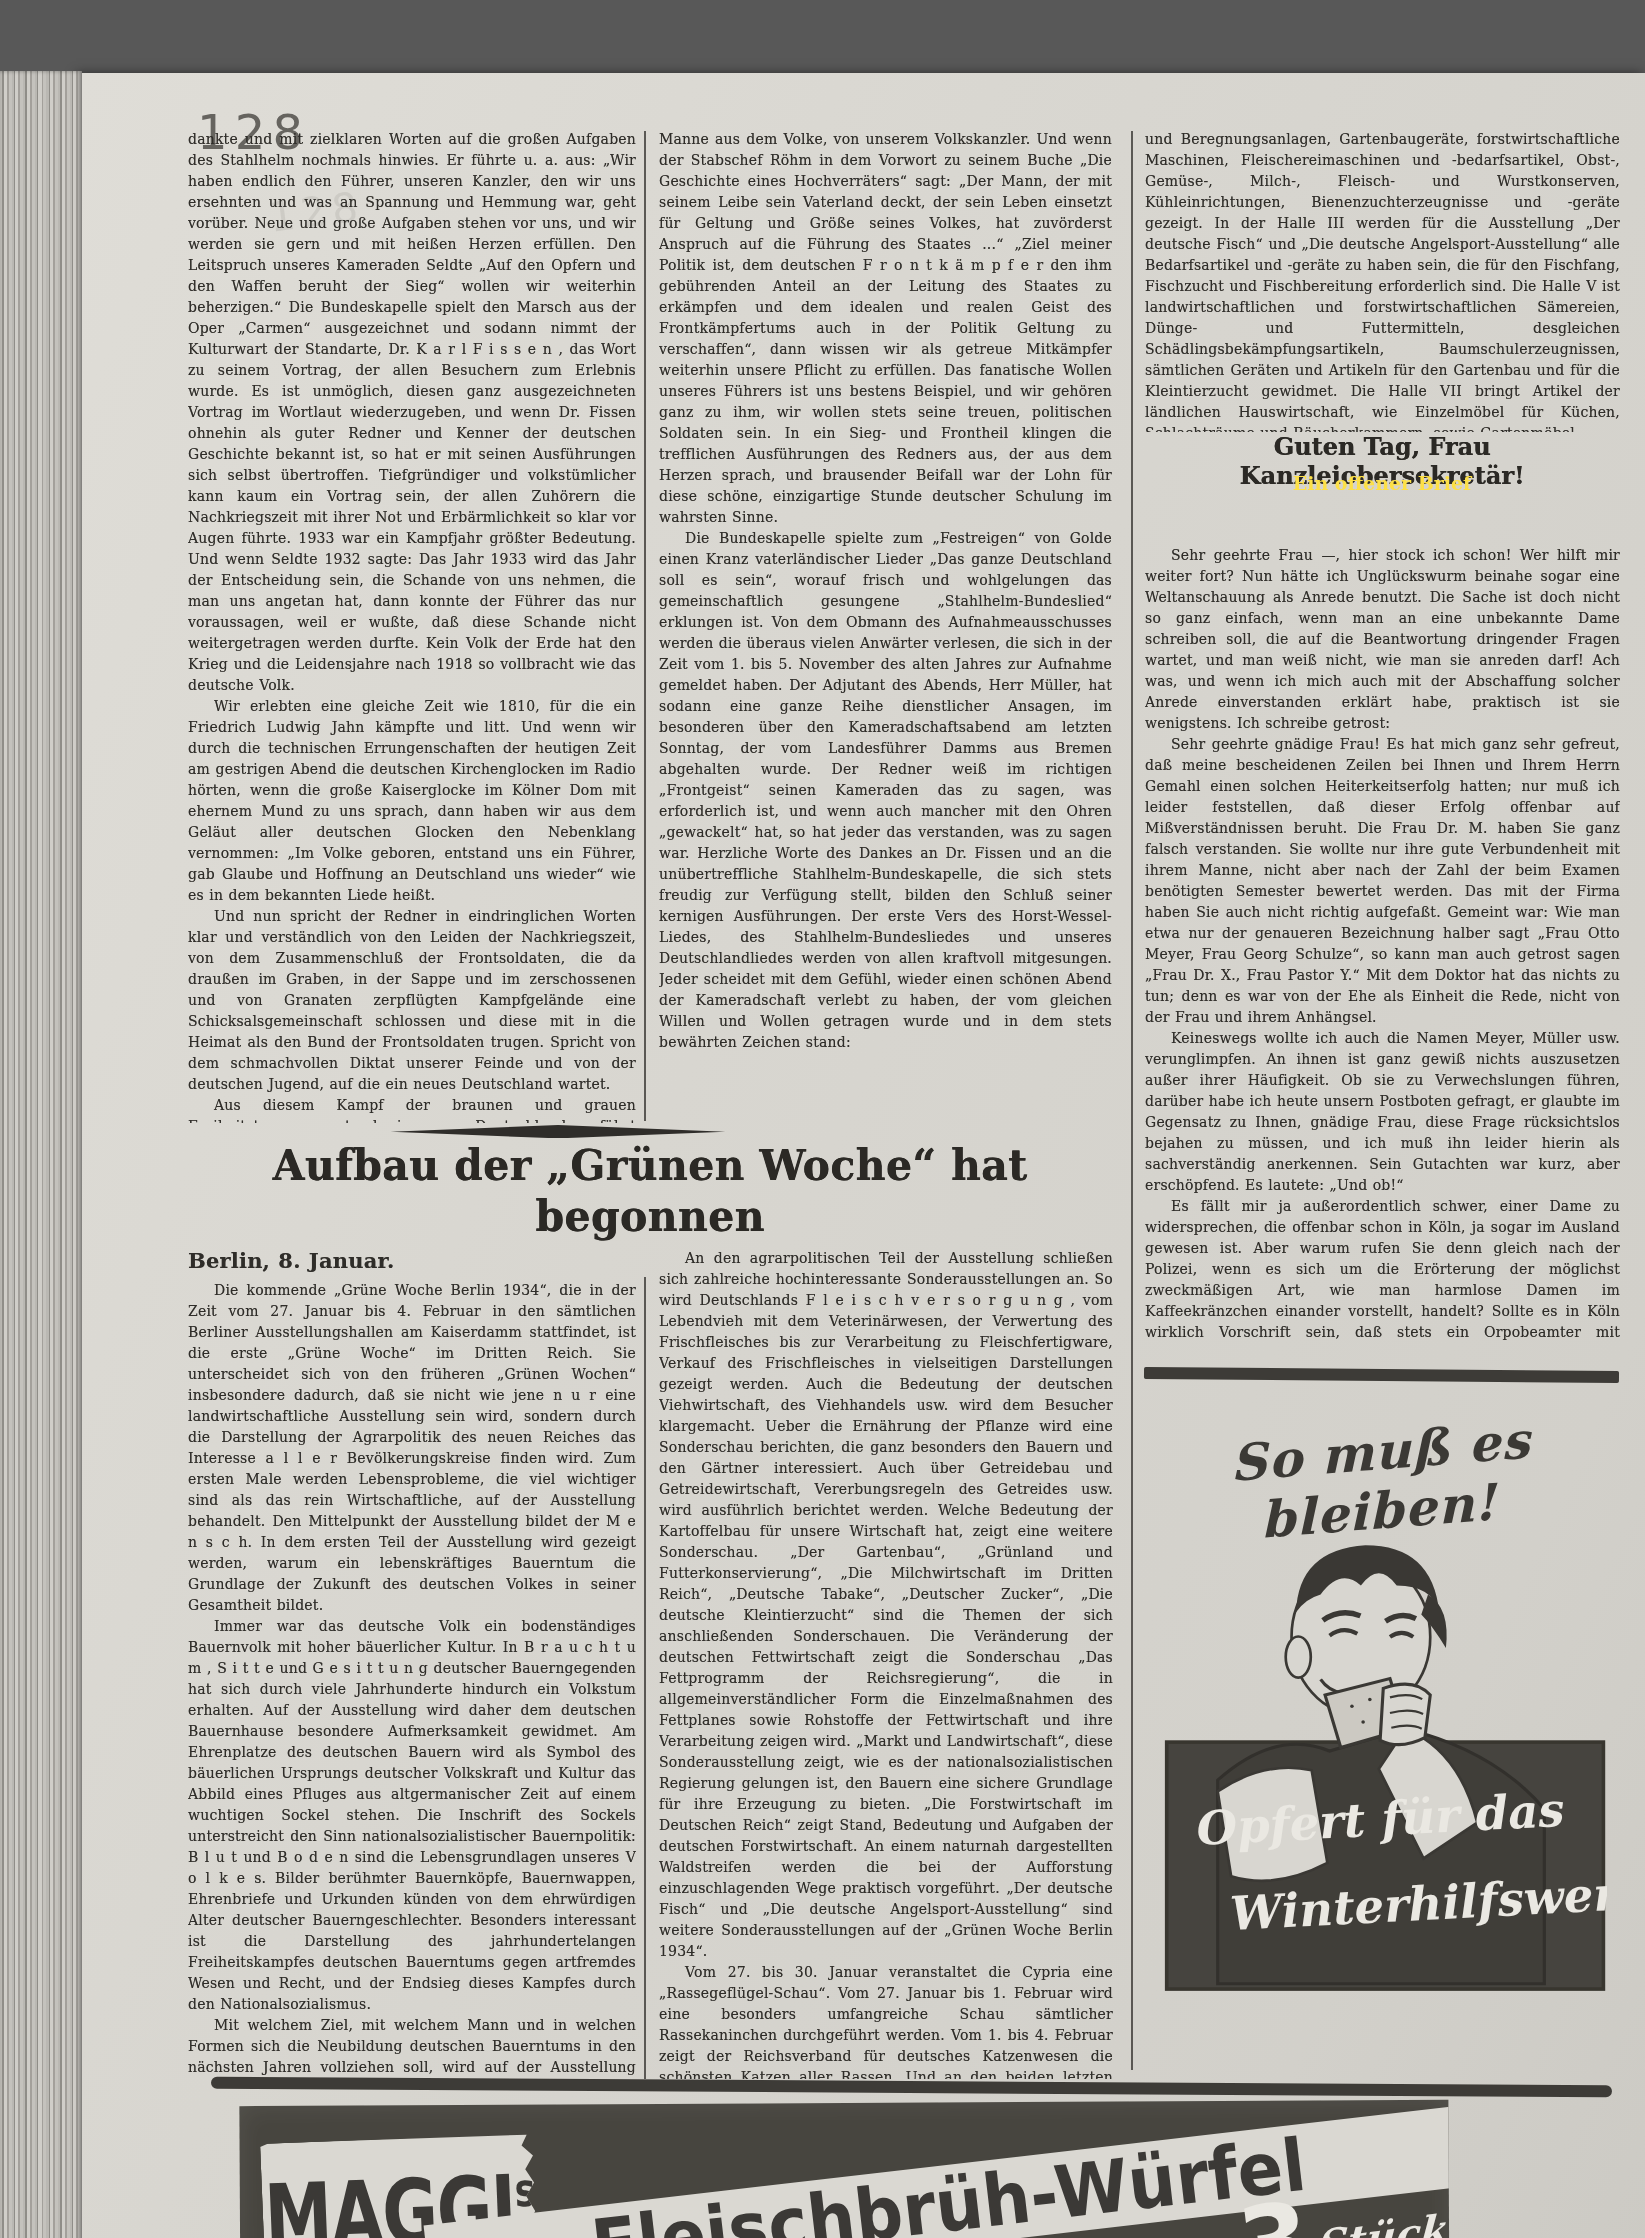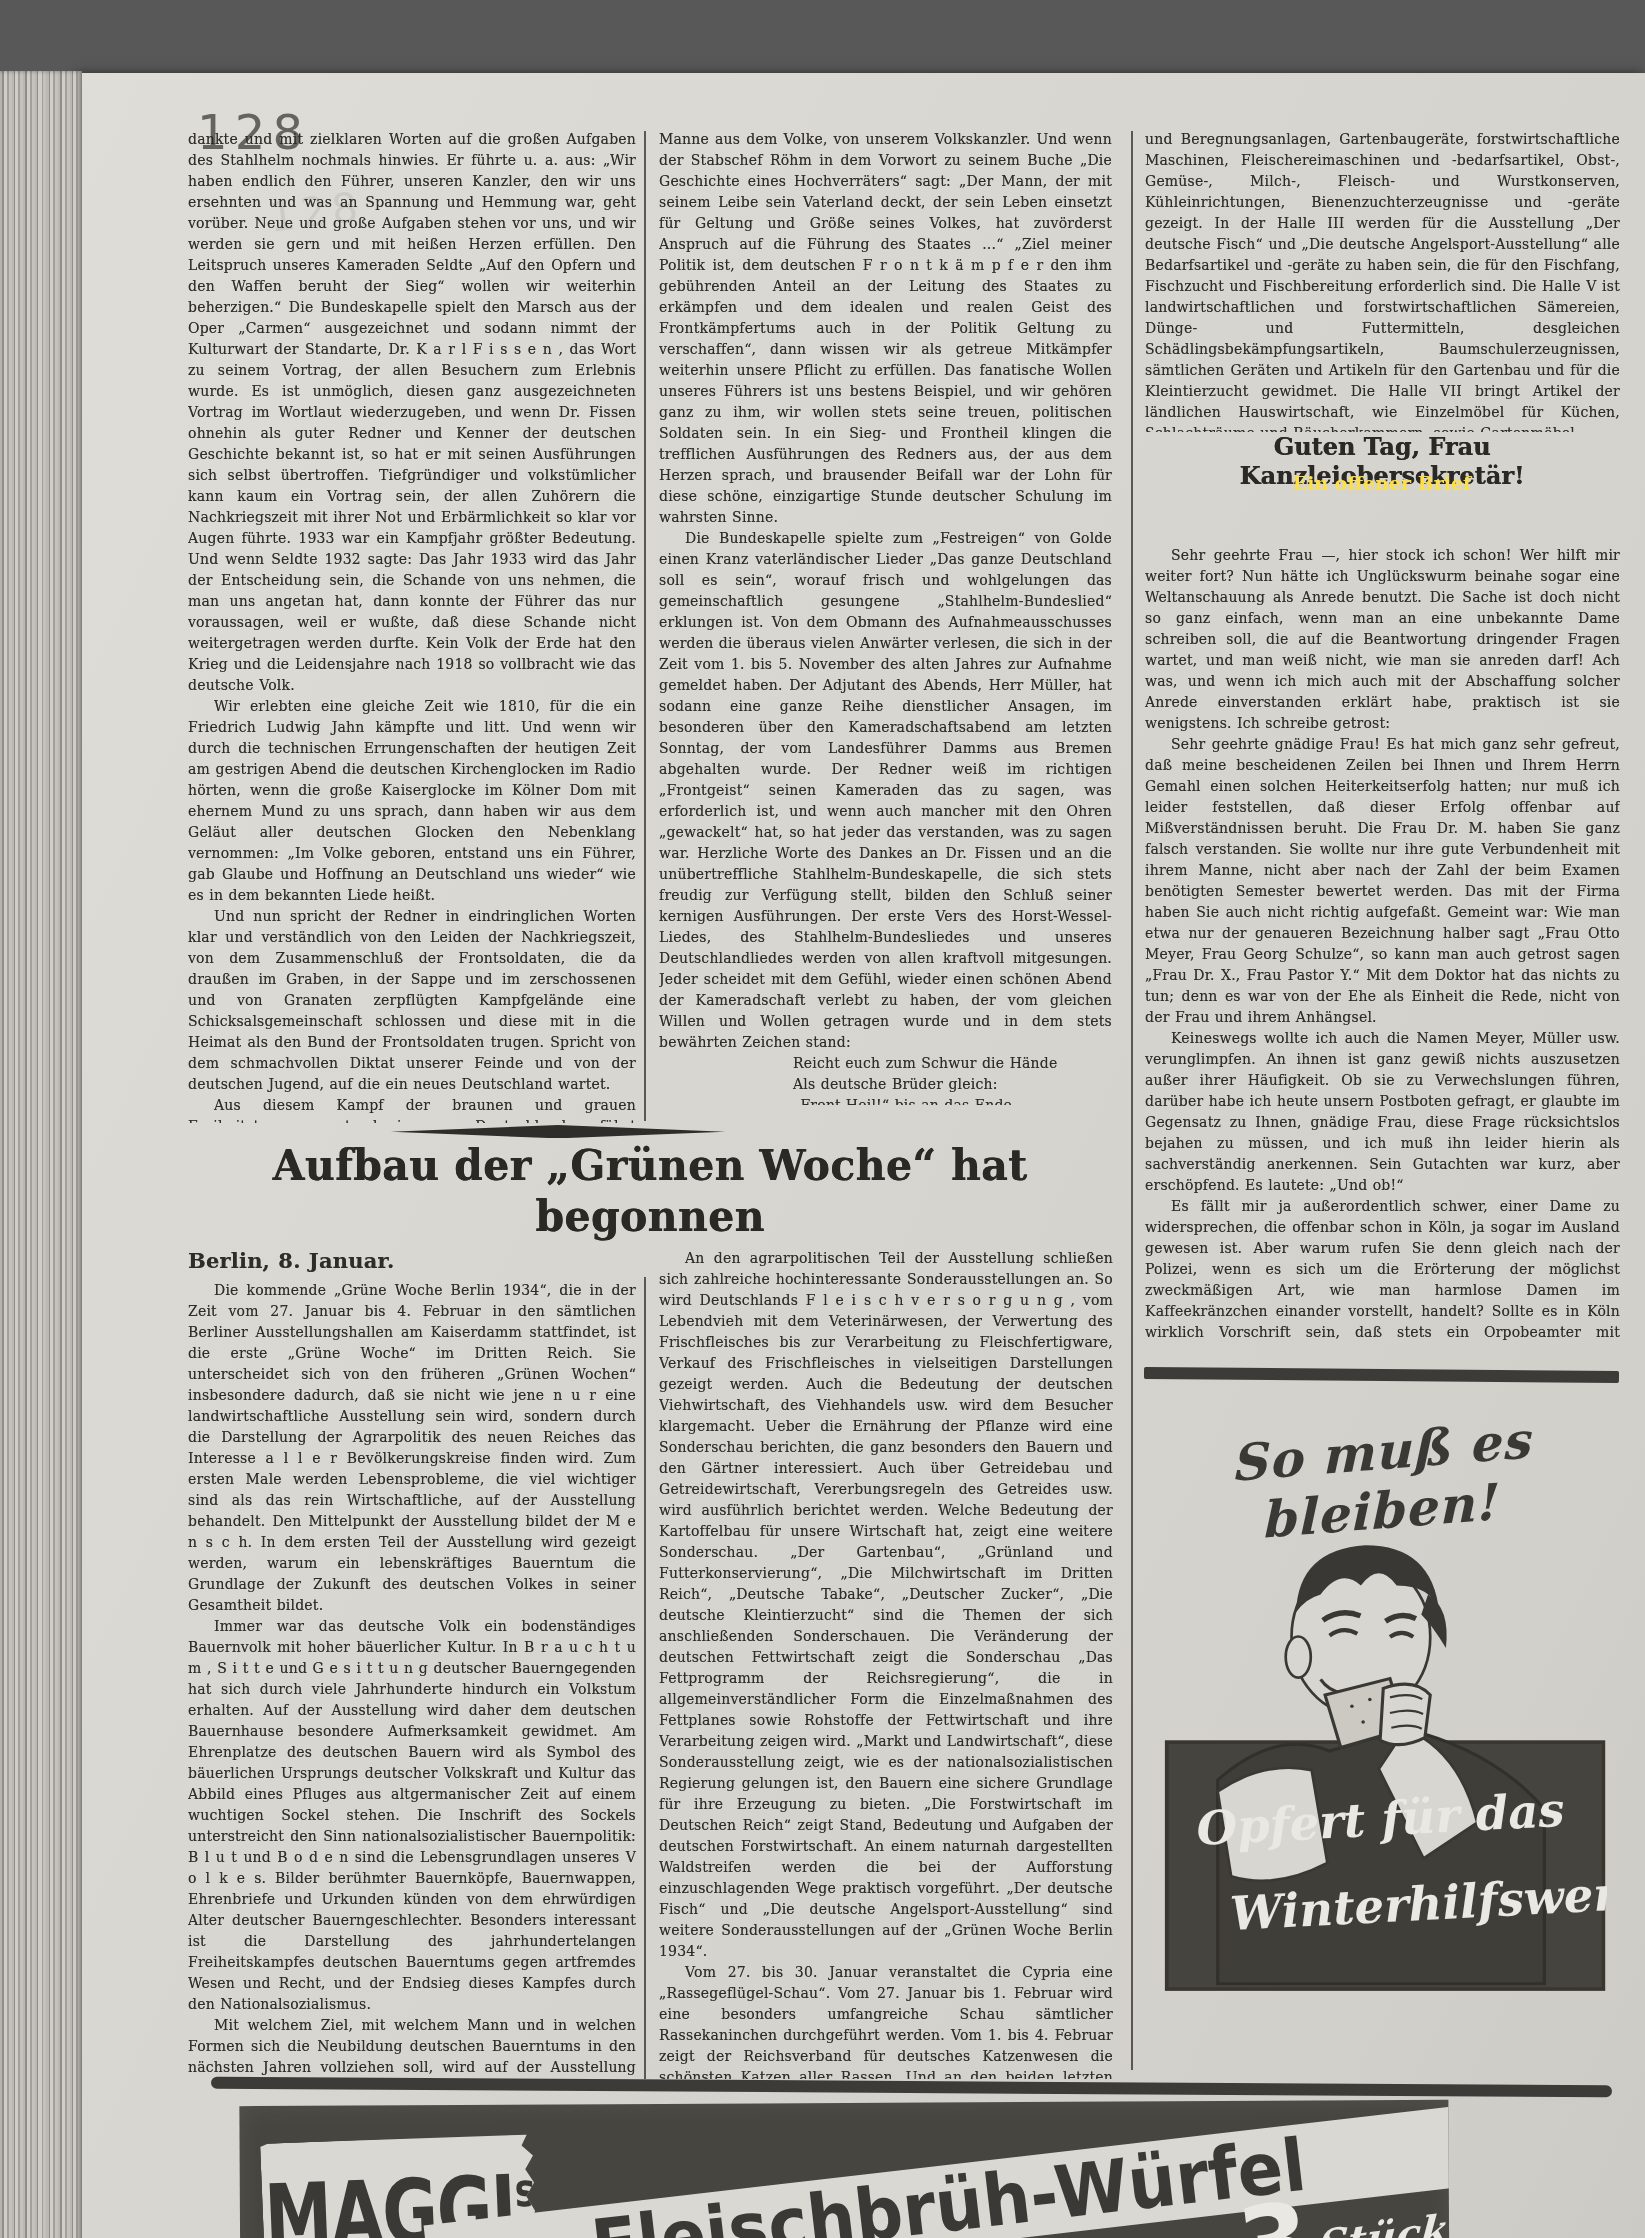--- a/index.html
+++ b/index.html
@@ -81,12 +81,6 @@
   <div class="abs frak" style="left:659px;top:129px;width:453px;height:976px;">
     <p class="noind">Manne aus dem Volke, von unserem Volkskanzler. Und wenn der Stabschef Röhm in dem Vorwort zu seinem Buche „Die Geschichte eines Hochverräters“ sagt: „Der Mann, der mit seinem Leibe sein Vaterland deckt, der sein Leben einsetzt für Geltung und Größe seines Volkes, hat zuvörderst Anspruch auf die Führung des Staates ...“ „Ziel meiner Politik ist, dem deutschen F r o n t k ä m p f e r den ihm gebührenden Anteil an der Leitung des Staates zu erkämpfen und dem idealen und realen Geist des Frontkämpfertums auch in der Politik Geltung zu verschaffen“, dann wissen wir als getreue Mitkämpfer weiterhin unsere Pflicht zu erfüllen. Das fanatische Wollen unseres Führers ist uns bestens Beispiel, und wir gehören ganz zu ihm, wir wollen stets seine treuen, politischen Soldaten sein. In ein Sieg- und Frontheil klingen die trefflichen Ausführungen des Redners aus, der aus dem Herzen sprach, und brausender Beifall war der Lohn für diese schöne, einzigartige Stunde deutscher Schulung im wahrsten Sinne.</p>
     <p>Die Bundeskapelle spielte zum „Festreigen“ von Golde einen Kranz vaterländischer Lieder „Das ganze Deutschland soll es sein“, worauf frisch und wohlgelungen das gemeinschaftlich gesungene „Stahlhelm-Bundeslied“ erklungen ist. Von dem Obmann des Aufnahmeausschusses werden die überaus vielen Anwärter verlesen, die sich in der Zeit vom 1. bis 5. November des alten Jahres zur Aufnahme gemeldet haben. Der Adjutant des Abends, Herr Müller, hat sodann eine ganze Reihe dienstlicher Ansagen, im besonderen über den Kameradschaftsabend am letzten Sonntag, der vom Landesführer Damms aus Bremen abgehalten wurde. Der Redner weiß im richtigen „Frontgeist“ seinen Kameraden das zu sagen, was erforderlich ist, und wenn auch mancher mit den Ohren „gewackelt“ hat, so hat jeder das verstanden, was zu sagen war. Herzliche Worte des Dankes an Dr. Fissen und an die unübertreffliche Stahlhelm-Bundeskapelle, die sich stets freudig zur Verfügung stellt, bilden den Schluß seiner kernigen Ausführungen. Der erste Vers des Horst-Wessel-Liedes, des Stahlhelm-Bundesliedes und unseres Deutschlandliedes werden von allen kraftvoll mitgesungen. Jeder scheidet mit dem Gefühl, wieder einen schönen Abend der Kameradschaft verlebt zu haben, der vom gleichen Willen und Wollen getragen wurde und in dem stets bewährten Zeichen stand:</p>
-    <div class="verse">
-      <div>Reicht euch zum Schwur die Hände</div>
-      <div>Als deutsche Brüder gleich:</div>
-      <div>„Front-Heil!“ bis an das Ende,</div>
-      <div>„Sieg-Heil!“ dem neuen Reich!</div>
-    </div>
   </div>
 
   <div class="vrule" style="left:1131px;top:131px;height:1939px;"></div>

